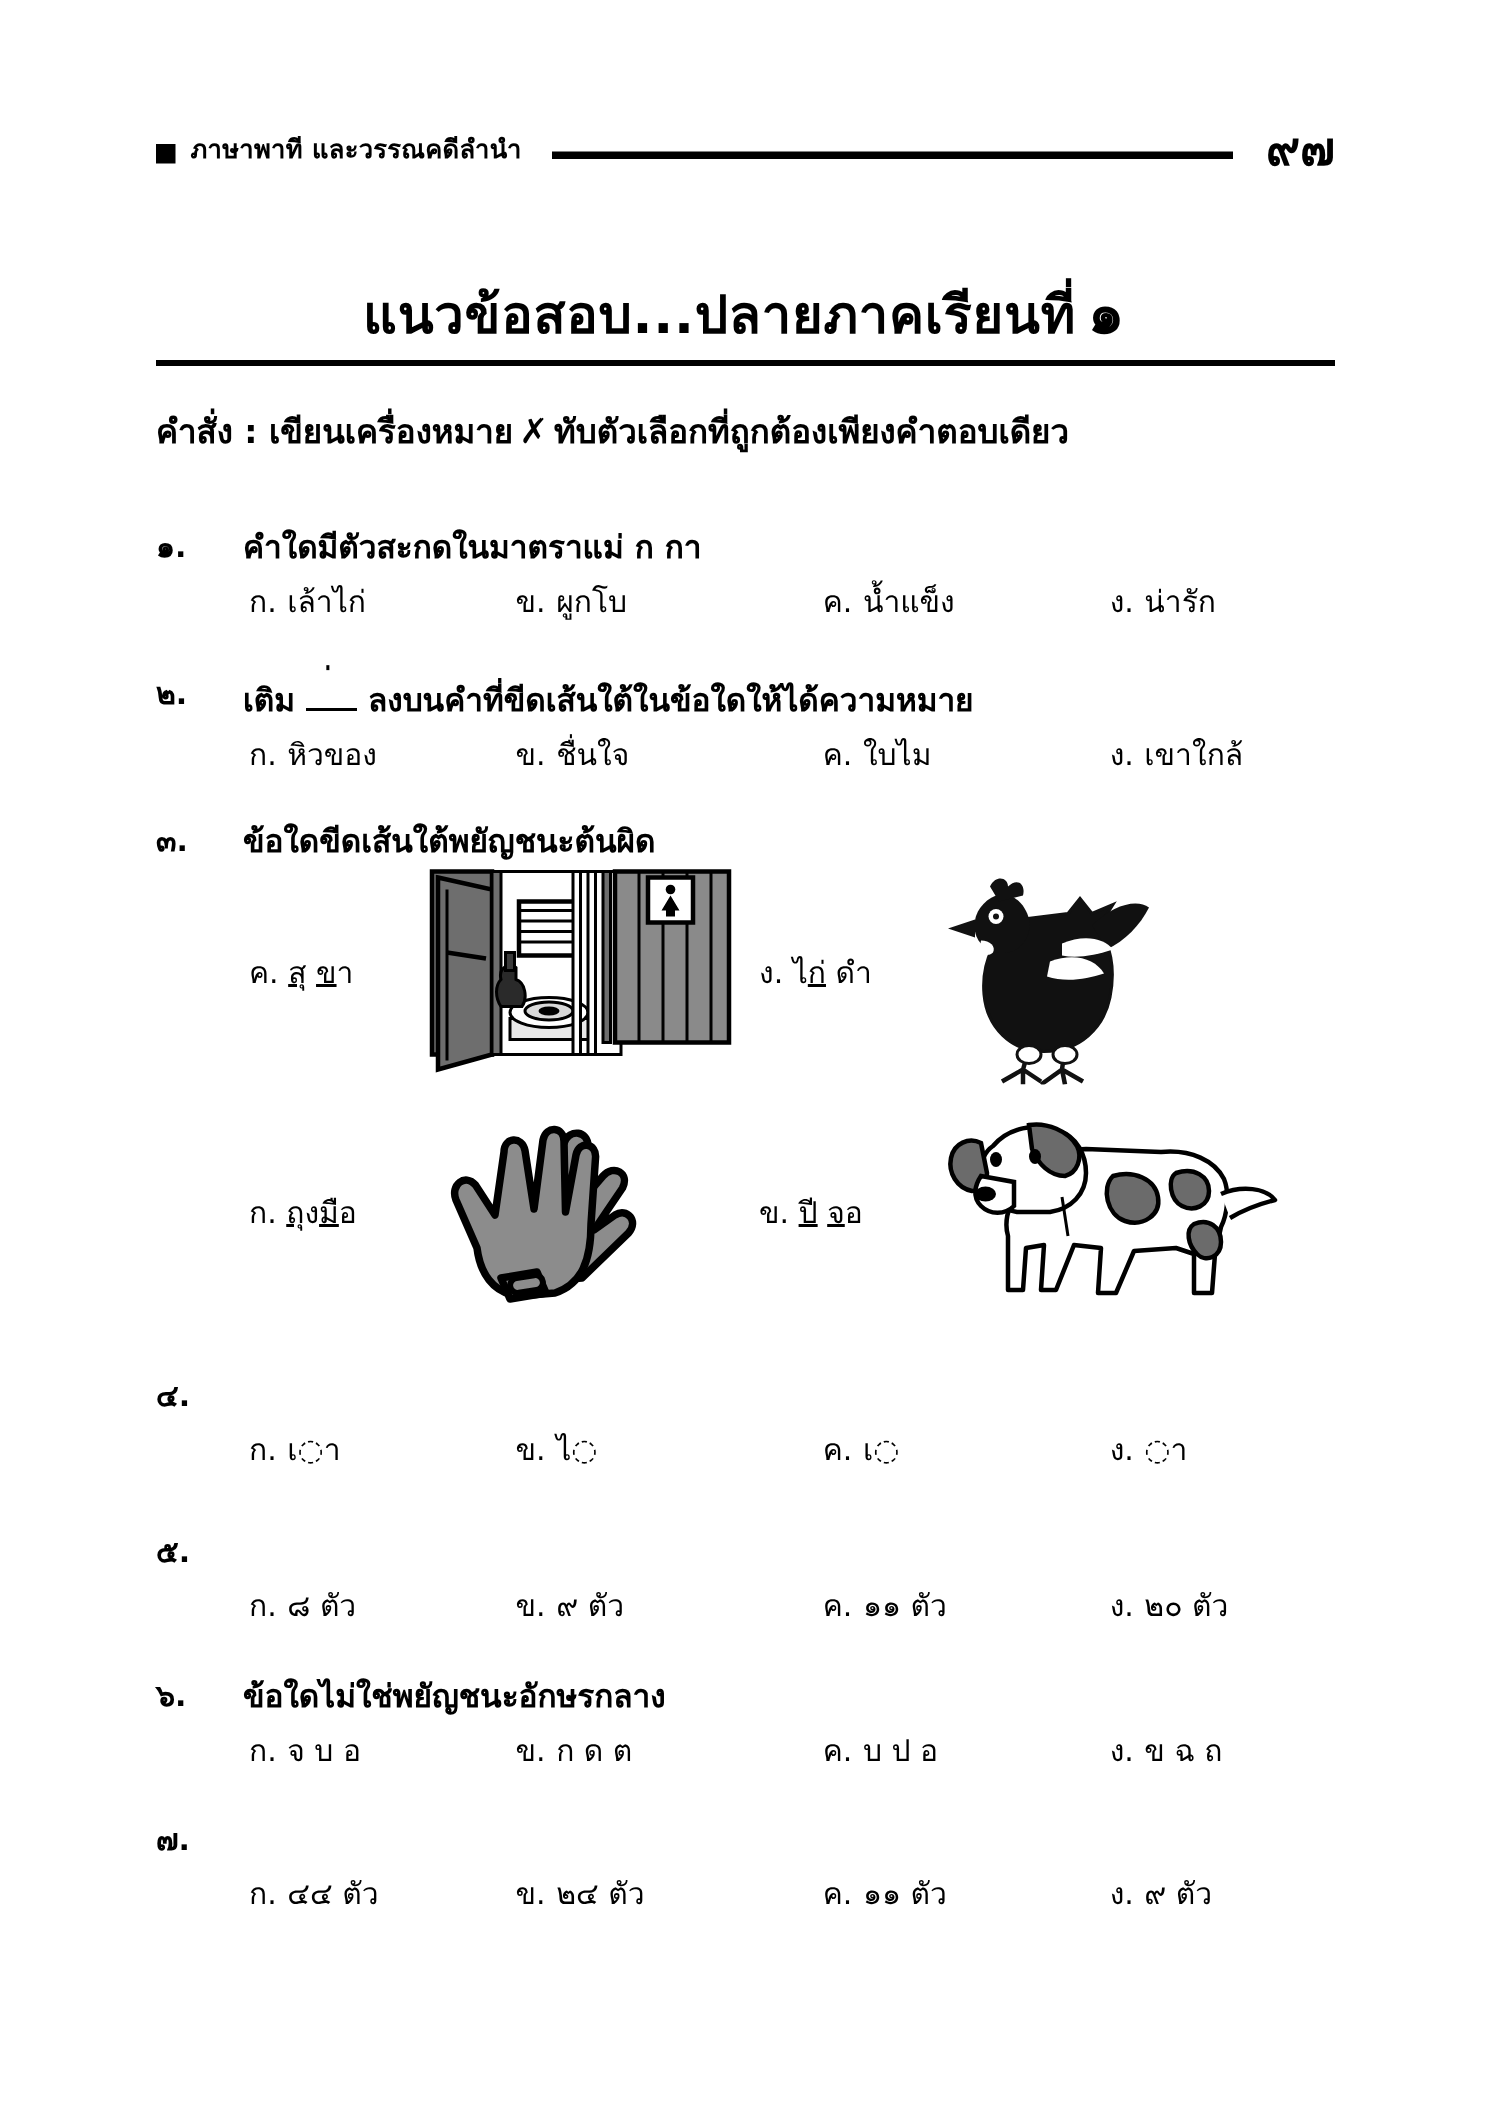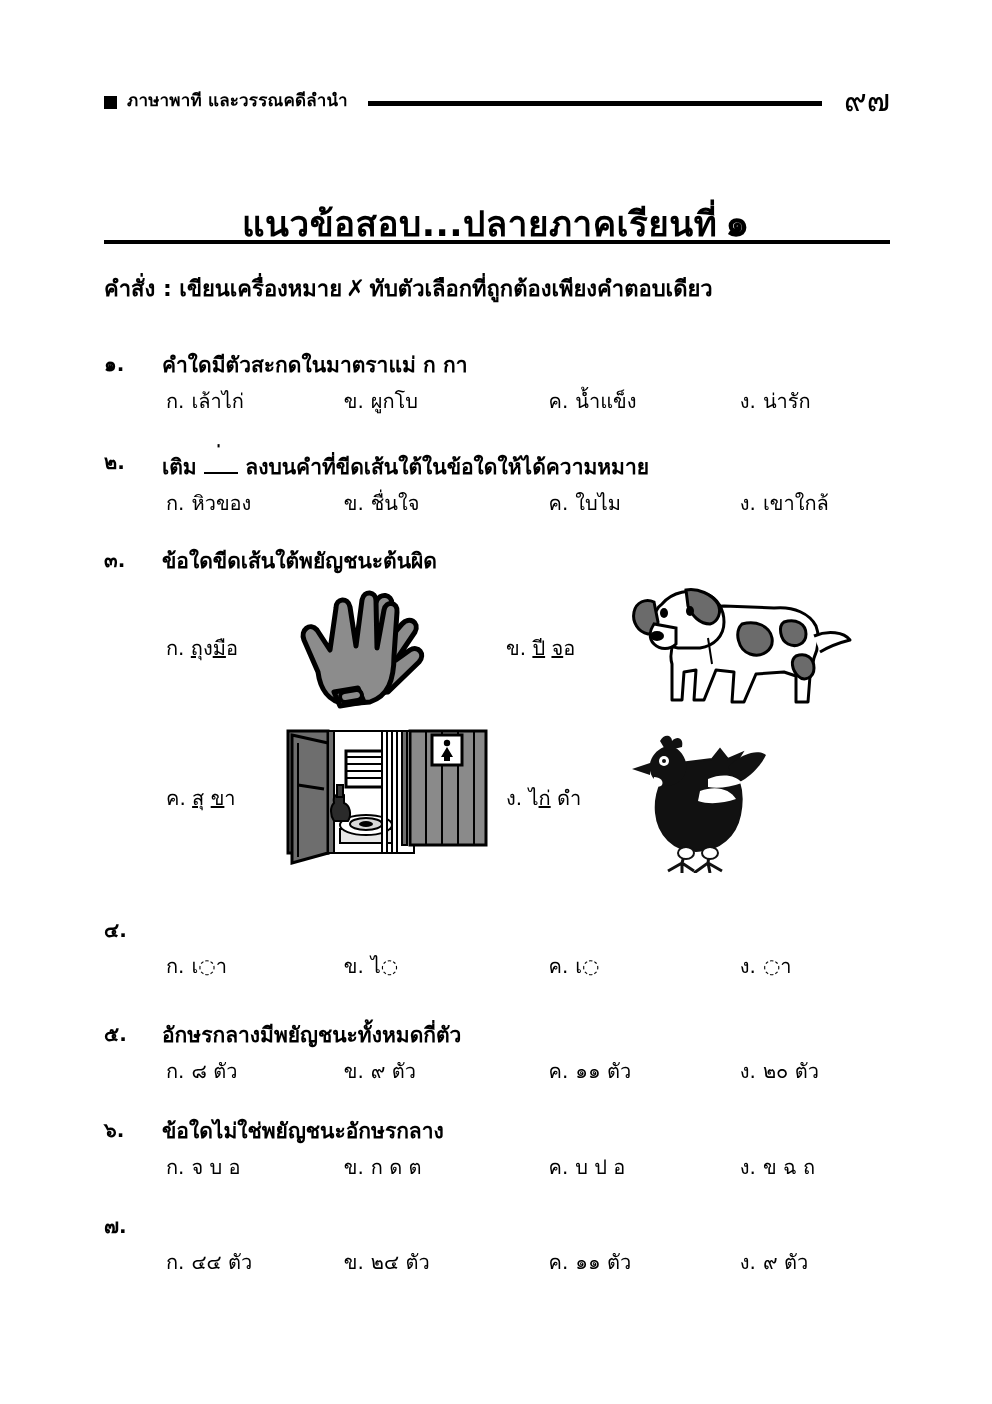--- a/index.html
+++ b/index.html
@@ -55,7 +55,7 @@
   }
   .runhead .rh-page {
     font-size: 31px;
-    font-weight: normal;
+    font-weight: bold;
     line-height: 1;
     white-space: nowrap;
   }

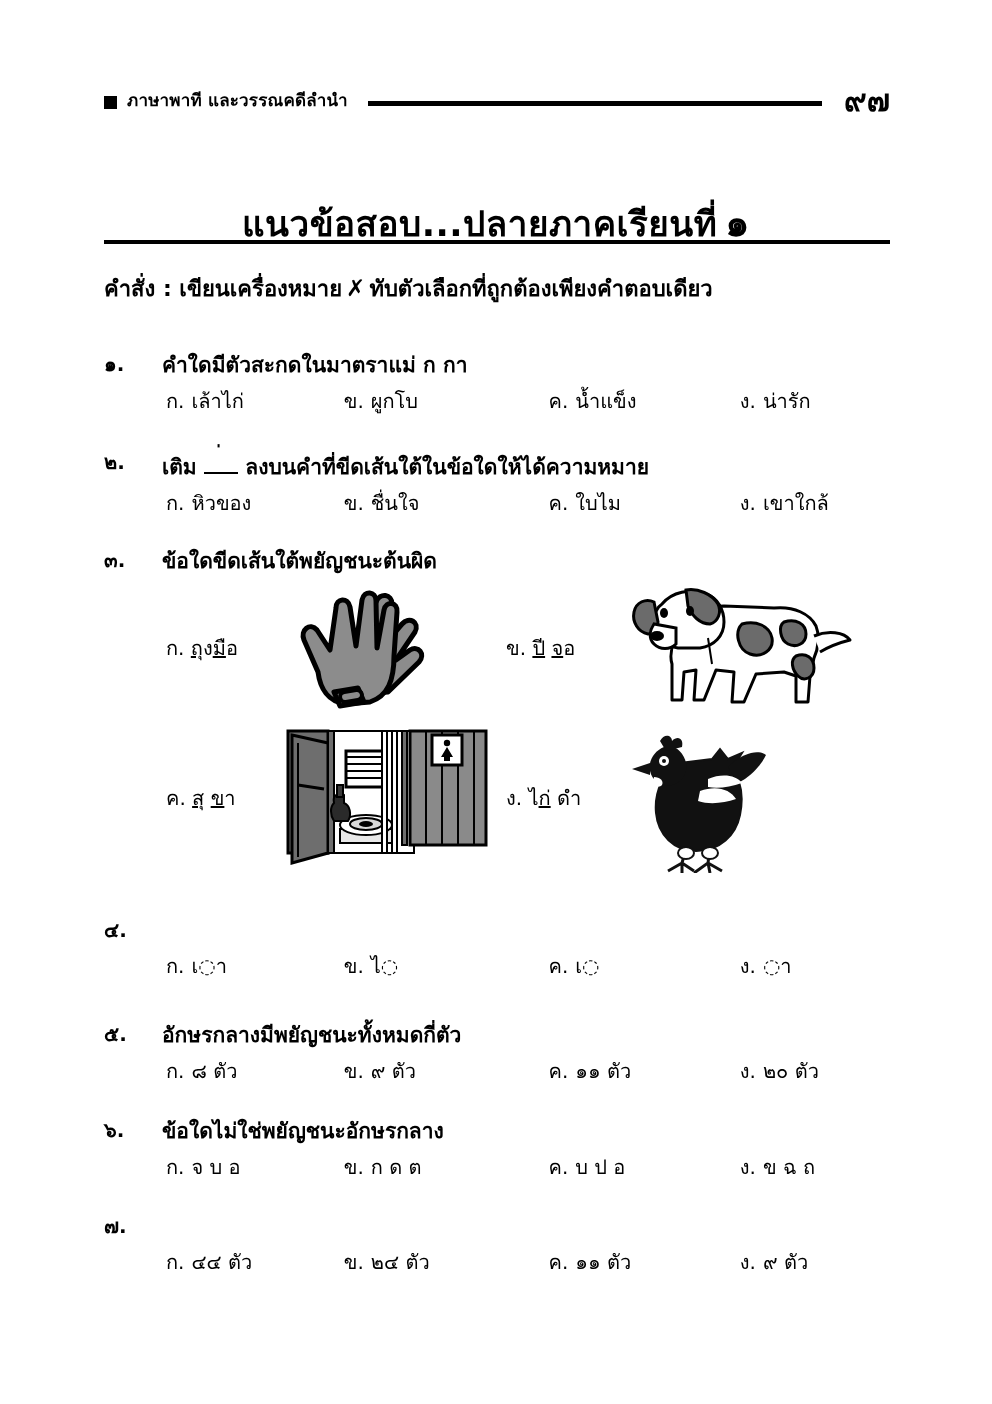--- a/index.html
+++ b/index.html
@@ -64,7 +64,7 @@
   .title {
     position: absolute;
     left: 0;
-    top: 192px;
+    top: 178px;
     width: 992px;
     text-align: center;
     font-size: 35px;

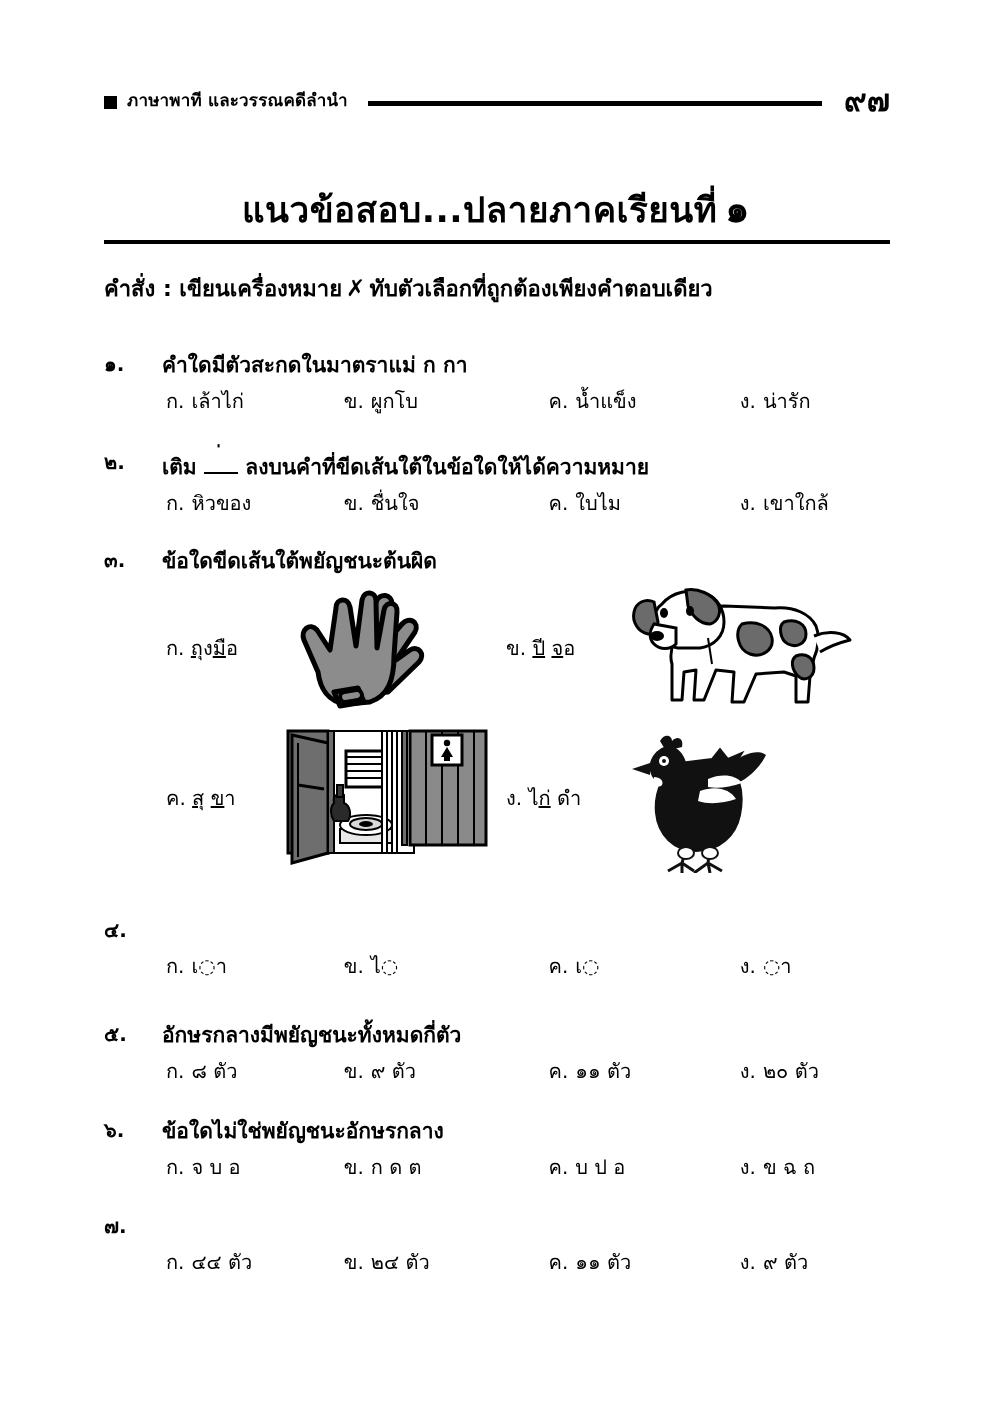--- a/index.html
+++ b/index.html
@@ -274,6 +274,88 @@
 
     <div class="picgrid">
 
+      <div class="picrow" style="height:160px">
+
+        <div class="piccell" style="left:62px">
+          <div class="lbl">
+            <span>ค.</span>
+            <span><span style="text-decoration:underline">ส</span>ุ <span style="text-decoration:underline">ข</span>า</span>
+          </div>
+          <div class="art">
+            <svg width="206" height="150" viewBox="0 0 206 150">
+
+              <rect x="48" y="8" width="82" height="122" fill="#ffffff" stroke="#000" stroke-width="2"></rect>
+
+              <rect x="4" y="8" width="40" height="122" fill="#6e6e6e" stroke="#000" stroke-width="3"></rect>
+
+              <path d="M8 12 L44 20 L44 130 L8 140 Z" fill="#6e6e6e" stroke="#000" stroke-width="3"></path>
+              <path d="M14 62 L40 66" stroke="#000" stroke-width="3" fill="none"></path>
+              <path d="M14 20 L14 134" stroke="#000" stroke-width="2" fill="none"></path>
+
+              <rect x="44" y="8" width="6" height="122" fill="#6e6e6e" stroke="#000" stroke-width="2"></rect>
+
+              <rect x="62" y="28" width="38" height="36" fill="#ffffff" stroke="#000" stroke-width="3"></rect>
+              <path d="M62 34 H100 M62 41 H100 M62 48 H100 M62 55 H100" stroke="#000" stroke-width="2"></path>
+
+              <rect x="56" y="106" width="54" height="14" fill="#e8e8e8" stroke="#000" stroke-width="2"></rect>
+              <ellipse cx="82" cy="102" rx="26" ry="10" fill="#ffffff" stroke="#000" stroke-width="2"></ellipse>
+              <ellipse cx="82" cy="101" rx="16" ry="6" fill="#d9d9d9" stroke="#000" stroke-width="2"></ellipse>
+              <ellipse cx="82" cy="101" rx="7" ry="3" fill="#000"></ellipse>
+
+              <path d="M50 80 C48 72 56 68 60 72 L60 80 C66 82 68 92 64 98 L50 98 C46 92 46 84 50 80 Z" fill="#2a2a2a" stroke="#000" stroke-width="2"></path>
+              <rect x="53" y="62" width="6" height="12" fill="#3a3a3a" stroke="#000" stroke-width="2"></rect>
+
+              <rect x="98" y="8" width="5" height="122" fill="#ffffff" stroke="#000" stroke-width="2"></rect>
+              <rect x="108" y="8" width="5" height="122" fill="#ffffff" stroke="#000" stroke-width="2"></rect>
+              <rect x="118" y="8" width="5" height="114" fill="#6e6e6e" stroke="#000" stroke-width="2"></rect>
+
+              <rect x="126" y="8" width="76" height="114" fill="#8a8a8a" stroke="#000" stroke-width="3"></rect>
+              <path d="M142 8 L142 122 M158 8 L158 122 M174 8 L174 122 M190 8 L190 122" stroke="#000" stroke-width="2" fill="none"></path>
+
+              <rect x="148" y="12" width="30" height="30" fill="#ffffff" stroke="#000" stroke-width="3"></rect>
+              <circle cx="163" cy="20" r="3.2" fill="#000"></circle>
+              <path d="M163 24 L169 34 L166 34 L166 38 L160 38 L160 34 L157 34 Z" fill="#000"></path>
+            </svg>
+          </div>
+        </div>
+
+        <div class="piccell" style="left:402px">
+          <div class="lbl">
+            <span>ง.</span>
+            <span>ไ<span style="text-decoration:underline">ก</span>่ ด<span style="text-decoration:underline">ำ</span></span>
+          </div>
+          <div class="art">
+            <svg width="150" height="150" viewBox="0 0 150 150">
+
+              <path d="M56 40 C40 48 30 68 32 90 C34 112 50 128 72 128
+                       C96 128 112 112 116 92 C120 72 116 56 108 46
+                       L118 30 L104 36 L96 26 L88 36 Z" fill="#111" stroke="#111" stroke-width="2"></path>
+
+              <path d="M104 44 C118 30 134 26 142 32 C136 44 126 54 114 60 Z" fill="#111"></path>
+
+              <path d="M40 24 C30 28 24 38 26 48 C28 58 38 64 48 62 C58 60 64 50 62 40 C60 30 50 20 40 24 Z" fill="#111"></path>
+
+              <path d="M36 18 C40 10 48 12 48 18 C54 12 60 16 58 24 L42 28 Z" fill="#111"></path>
+
+              <path d="M26 40 L8 46 L26 52 Z" fill="#111"></path>
+
+              <circle cx="40" cy="38" r="5" fill="#fff"></circle>
+              <circle cx="40" cy="38" r="2" fill="#111"></circle>
+
+              <path d="M30 54 C28 62 34 66 38 62 C40 58 36 54 30 54 Z" fill="#fff"></path>
+
+              <path d="M76 68 C92 62 106 66 112 76 C100 80 86 82 74 78 Z" fill="#fff"></path>
+              <path d="M84 56 C98 50 112 52 118 60 C106 64 94 66 84 64 Z" fill="#fff"></path>
+
+              <path d="M62 126 L58 140 L44 148 M58 140 L58 150 M58 140 L70 148" fill="none" stroke="#111" stroke-width="3"></path>
+              <path d="M86 126 L84 140 L70 150 M84 140 L86 150 M84 140 L98 148" fill="none" stroke="#111" stroke-width="3"></path>
+              <ellipse cx="62" cy="130" rx="8" ry="6" fill="#fff" stroke="#111" stroke-width="2"></ellipse>
+              <ellipse cx="86" cy="130" rx="8" ry="6" fill="#fff" stroke="#111" stroke-width="2"></ellipse>
+            </svg>
+          </div>
+        </div>
+      </div>
+
       <div class="picrow" style="height:150px">
 
         <div class="piccell" style="left:62px">
@@ -333,88 +415,6 @@
           </div>
         </div>
       </div>
-
-      <div class="picrow" style="height:160px">
-
-        <div class="piccell" style="left:62px">
-          <div class="lbl">
-            <span>ค.</span>
-            <span><span style="text-decoration:underline">ส</span>ุ <span style="text-decoration:underline">ข</span>า</span>
-          </div>
-          <div class="art">
-            <svg width="206" height="150" viewBox="0 0 206 150">
-
-              <rect x="48" y="8" width="82" height="122" fill="#ffffff" stroke="#000" stroke-width="2"></rect>
-
-              <rect x="4" y="8" width="40" height="122" fill="#6e6e6e" stroke="#000" stroke-width="3"></rect>
-
-              <path d="M8 12 L44 20 L44 130 L8 140 Z" fill="#6e6e6e" stroke="#000" stroke-width="3"></path>
-              <path d="M14 62 L40 66" stroke="#000" stroke-width="3" fill="none"></path>
-              <path d="M14 20 L14 134" stroke="#000" stroke-width="2" fill="none"></path>
-
-              <rect x="44" y="8" width="6" height="122" fill="#6e6e6e" stroke="#000" stroke-width="2"></rect>
-
-              <rect x="62" y="28" width="38" height="36" fill="#ffffff" stroke="#000" stroke-width="3"></rect>
-              <path d="M62 34 H100 M62 41 H100 M62 48 H100 M62 55 H100" stroke="#000" stroke-width="2"></path>
-
-              <rect x="56" y="106" width="54" height="14" fill="#e8e8e8" stroke="#000" stroke-width="2"></rect>
-              <ellipse cx="82" cy="102" rx="26" ry="10" fill="#ffffff" stroke="#000" stroke-width="2"></ellipse>
-              <ellipse cx="82" cy="101" rx="16" ry="6" fill="#d9d9d9" stroke="#000" stroke-width="2"></ellipse>
-              <ellipse cx="82" cy="101" rx="7" ry="3" fill="#000"></ellipse>
-
-              <path d="M50 80 C48 72 56 68 60 72 L60 80 C66 82 68 92 64 98 L50 98 C46 92 46 84 50 80 Z" fill="#2a2a2a" stroke="#000" stroke-width="2"></path>
-              <rect x="53" y="62" width="6" height="12" fill="#3a3a3a" stroke="#000" stroke-width="2"></rect>
-
-              <rect x="98" y="8" width="5" height="122" fill="#ffffff" stroke="#000" stroke-width="2"></rect>
-              <rect x="108" y="8" width="5" height="122" fill="#ffffff" stroke="#000" stroke-width="2"></rect>
-              <rect x="118" y="8" width="5" height="114" fill="#6e6e6e" stroke="#000" stroke-width="2"></rect>
-
-              <rect x="126" y="8" width="76" height="114" fill="#8a8a8a" stroke="#000" stroke-width="3"></rect>
-              <path d="M142 8 L142 122 M158 8 L158 122 M174 8 L174 122 M190 8 L190 122" stroke="#000" stroke-width="2" fill="none"></path>
-
-              <rect x="148" y="12" width="30" height="30" fill="#ffffff" stroke="#000" stroke-width="3"></rect>
-              <circle cx="163" cy="20" r="3.2" fill="#000"></circle>
-              <path d="M163 24 L169 34 L166 34 L166 38 L160 38 L160 34 L157 34 Z" fill="#000"></path>
-            </svg>
-          </div>
-        </div>
-
-        <div class="piccell" style="left:402px">
-          <div class="lbl">
-            <span>ง.</span>
-            <span>ไ<span style="text-decoration:underline">ก</span>่ ด<span style="text-decoration:underline">ำ</span></span>
-          </div>
-          <div class="art">
-            <svg width="150" height="150" viewBox="0 0 150 150">
-
-              <path d="M56 40 C40 48 30 68 32 90 C34 112 50 128 72 128
-                       C96 128 112 112 116 92 C120 72 116 56 108 46
-                       L118 30 L104 36 L96 26 L88 36 Z" fill="#111" stroke="#111" stroke-width="2"></path>
-
-              <path d="M104 44 C118 30 134 26 142 32 C136 44 126 54 114 60 Z" fill="#111"></path>
-
-              <path d="M40 24 C30 28 24 38 26 48 C28 58 38 64 48 62 C58 60 64 50 62 40 C60 30 50 20 40 24 Z" fill="#111"></path>
-
-              <path d="M36 18 C40 10 48 12 48 18 C54 12 60 16 58 24 L42 28 Z" fill="#111"></path>
-
-              <path d="M26 40 L8 46 L26 52 Z" fill="#111"></path>
-
-              <circle cx="40" cy="38" r="5" fill="#fff"></circle>
-              <circle cx="40" cy="38" r="2" fill="#111"></circle>
-
-              <path d="M30 54 C28 62 34 66 38 62 C40 58 36 54 30 54 Z" fill="#fff"></path>
-
-              <path d="M76 68 C92 62 106 66 112 76 C100 80 86 82 74 78 Z" fill="#fff"></path>
-              <path d="M84 56 C98 50 112 52 118 60 C106 64 94 66 84 64 Z" fill="#fff"></path>
-
-              <path d="M62 126 L58 140 L44 148 M58 140 L58 150 M58 140 L70 148" fill="none" stroke="#111" stroke-width="3"></path>
-              <path d="M86 126 L84 140 L70 150 M84 140 L86 150 M84 140 L98 148" fill="none" stroke="#111" stroke-width="3"></path>
-              <ellipse cx="62" cy="130" rx="8" ry="6" fill="#fff" stroke="#111" stroke-width="2"></ellipse>
-              <ellipse cx="86" cy="130" rx="8" ry="6" fill="#fff" stroke="#111" stroke-width="2"></ellipse>
-            </svg>
-          </div>
-        </div>
-      </div>
     </div>
   </div>
 

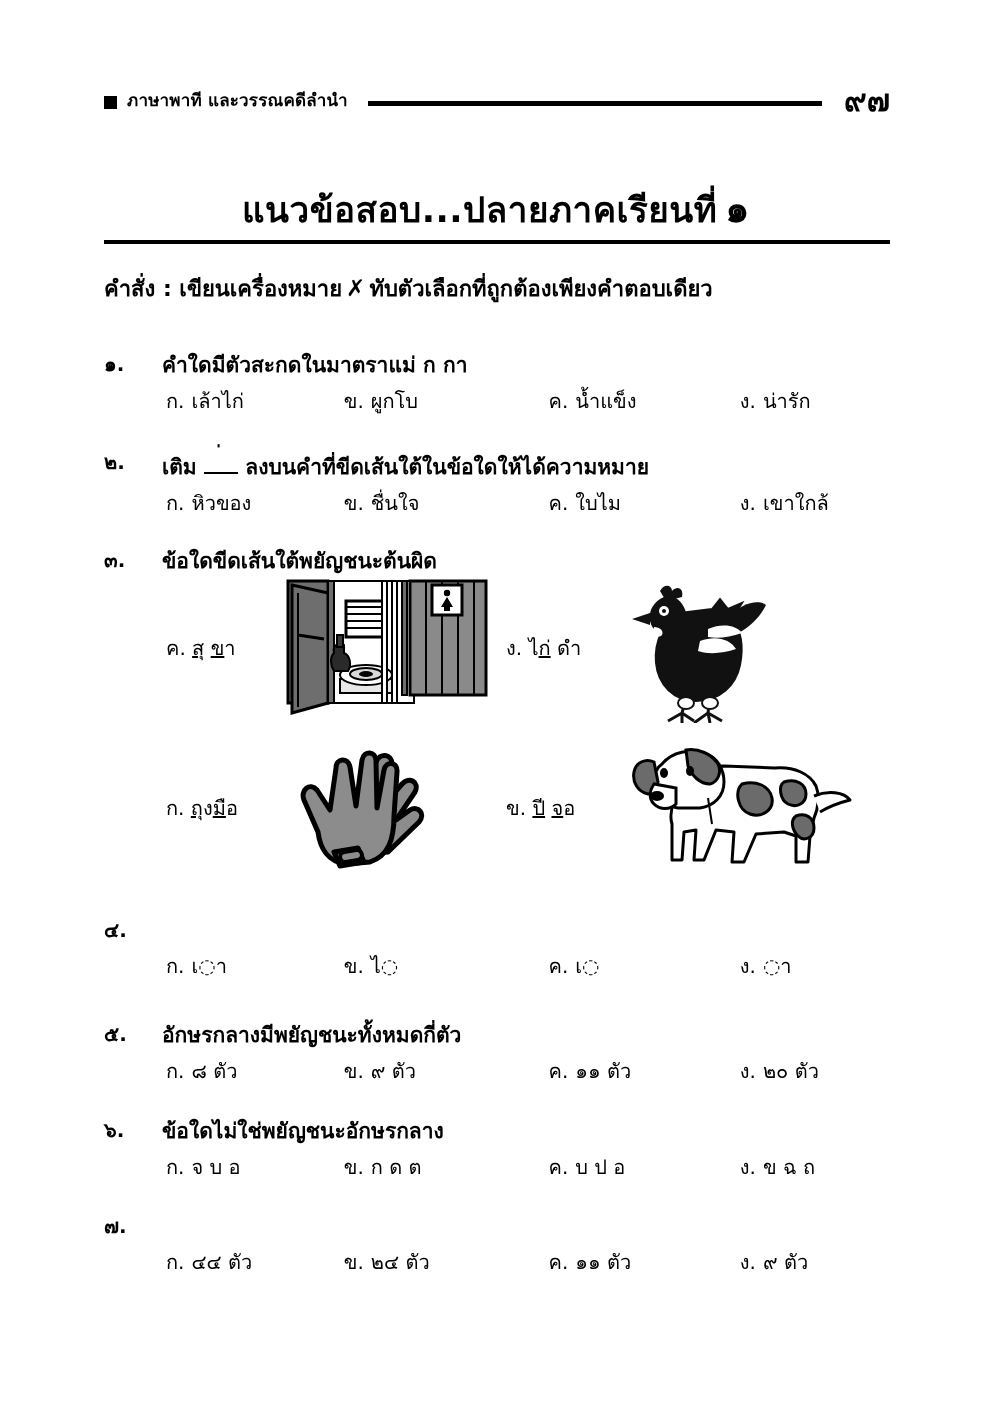--- a/index.html
+++ b/index.html
@@ -445,7 +445,6 @@
   <div class="q" style="top:1022px">
     <div class="q-head">
       <div class="q-no">๕.</div>
-      <div class="q-text">อักษรกลางมีพยัญชนะทั้งหมดกี่ตัว</div>
     </div>
     <div class="choices">
       <div class="ch c1">

